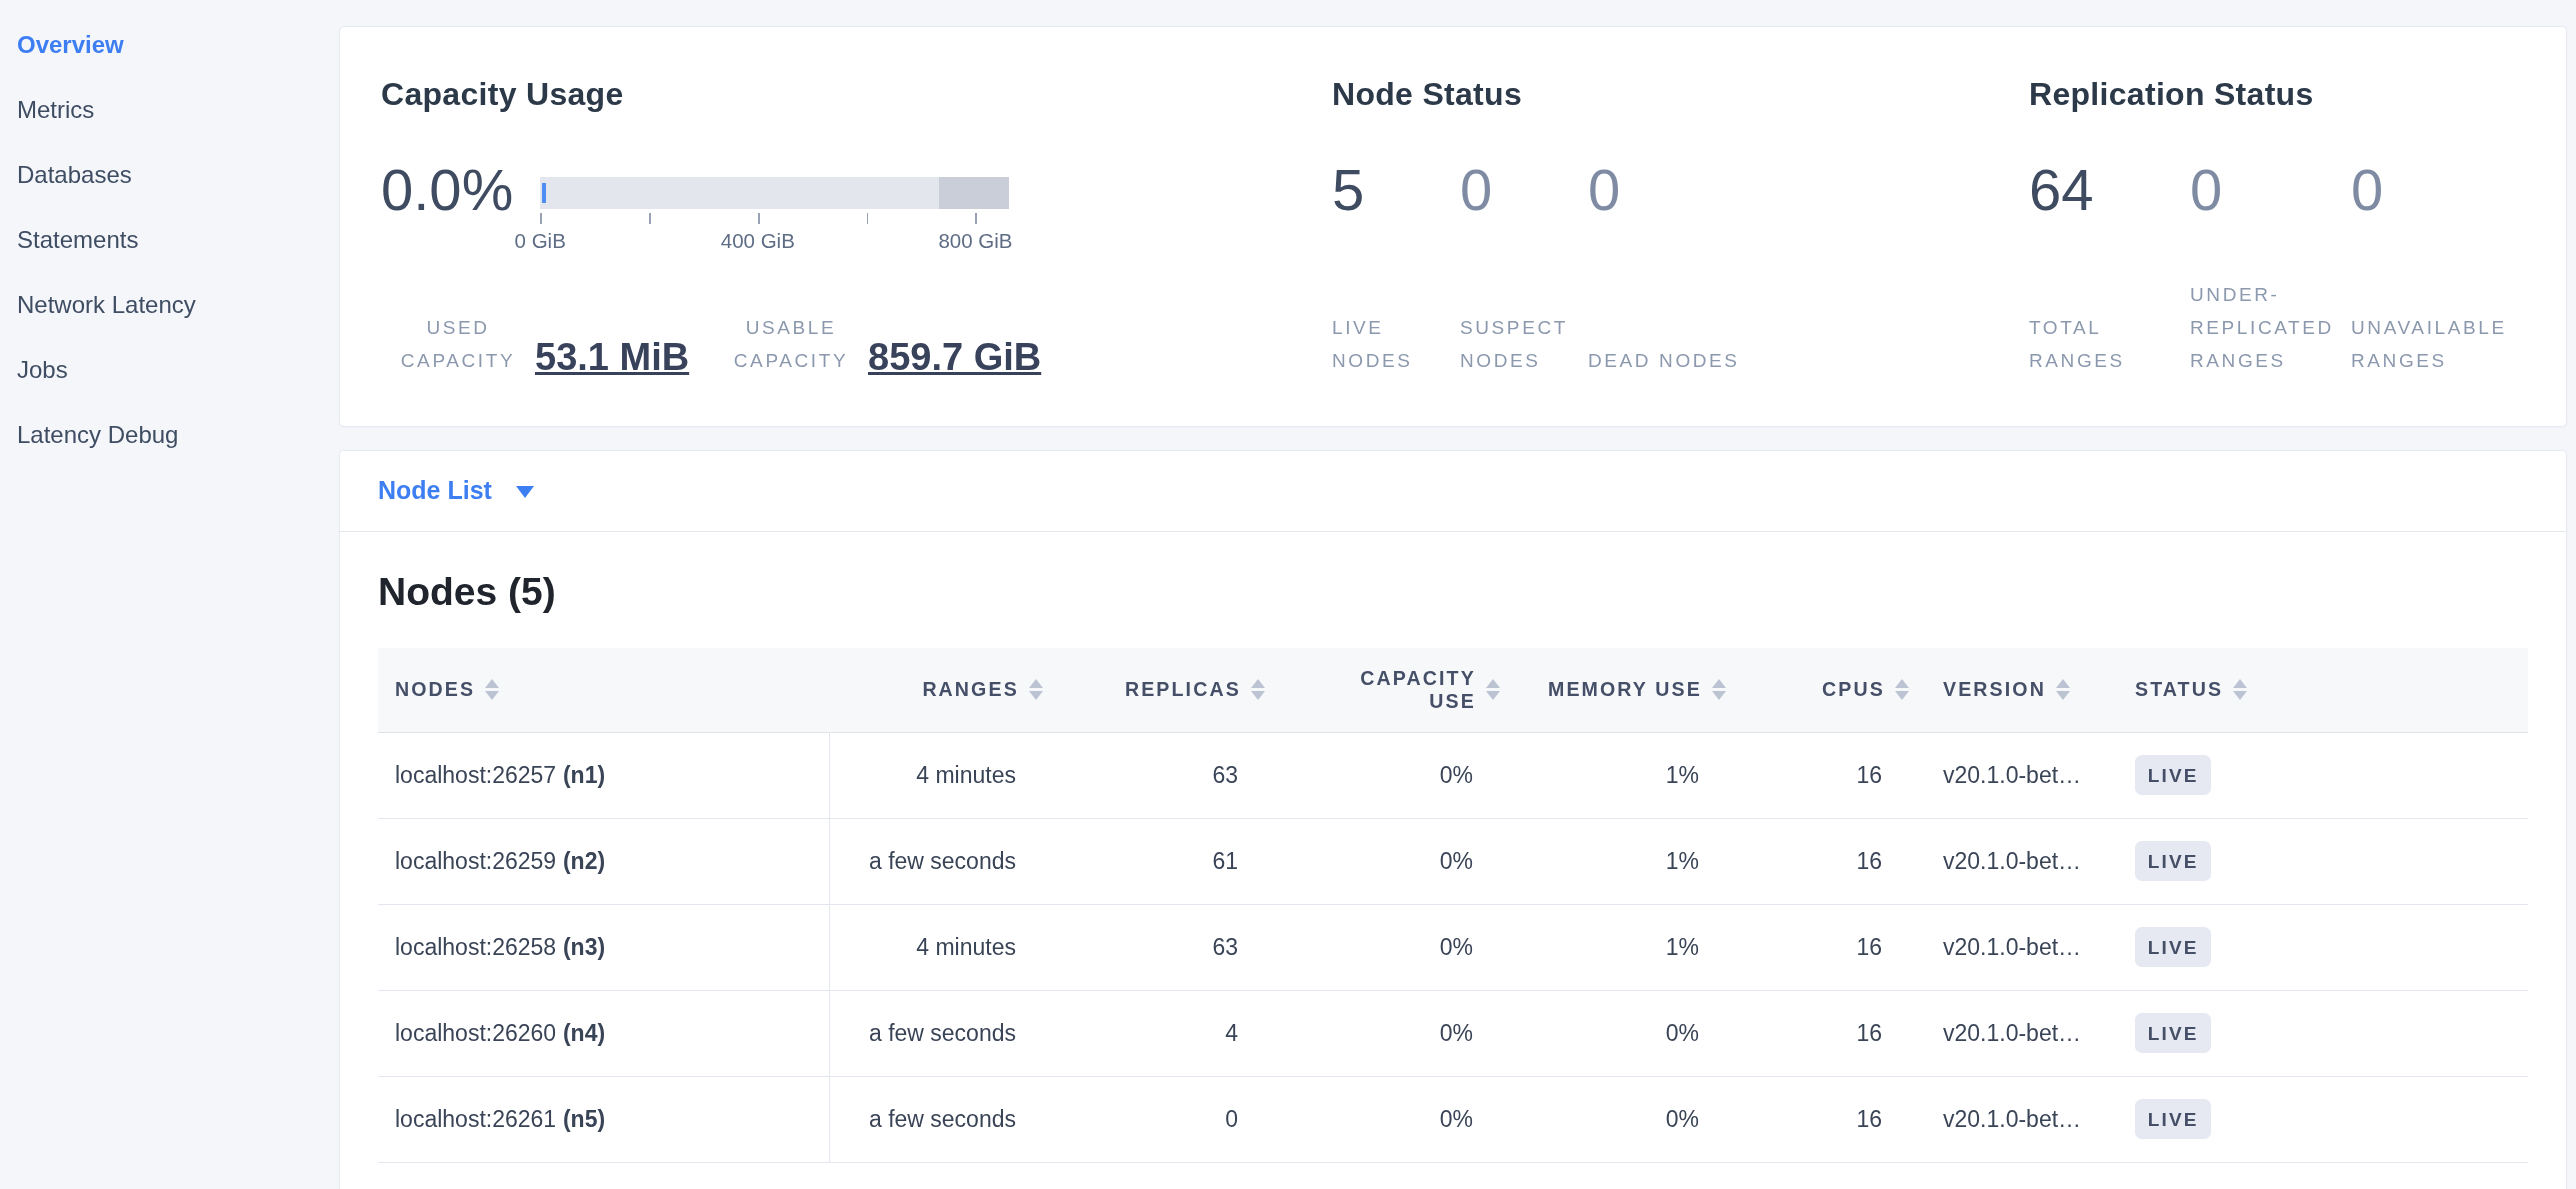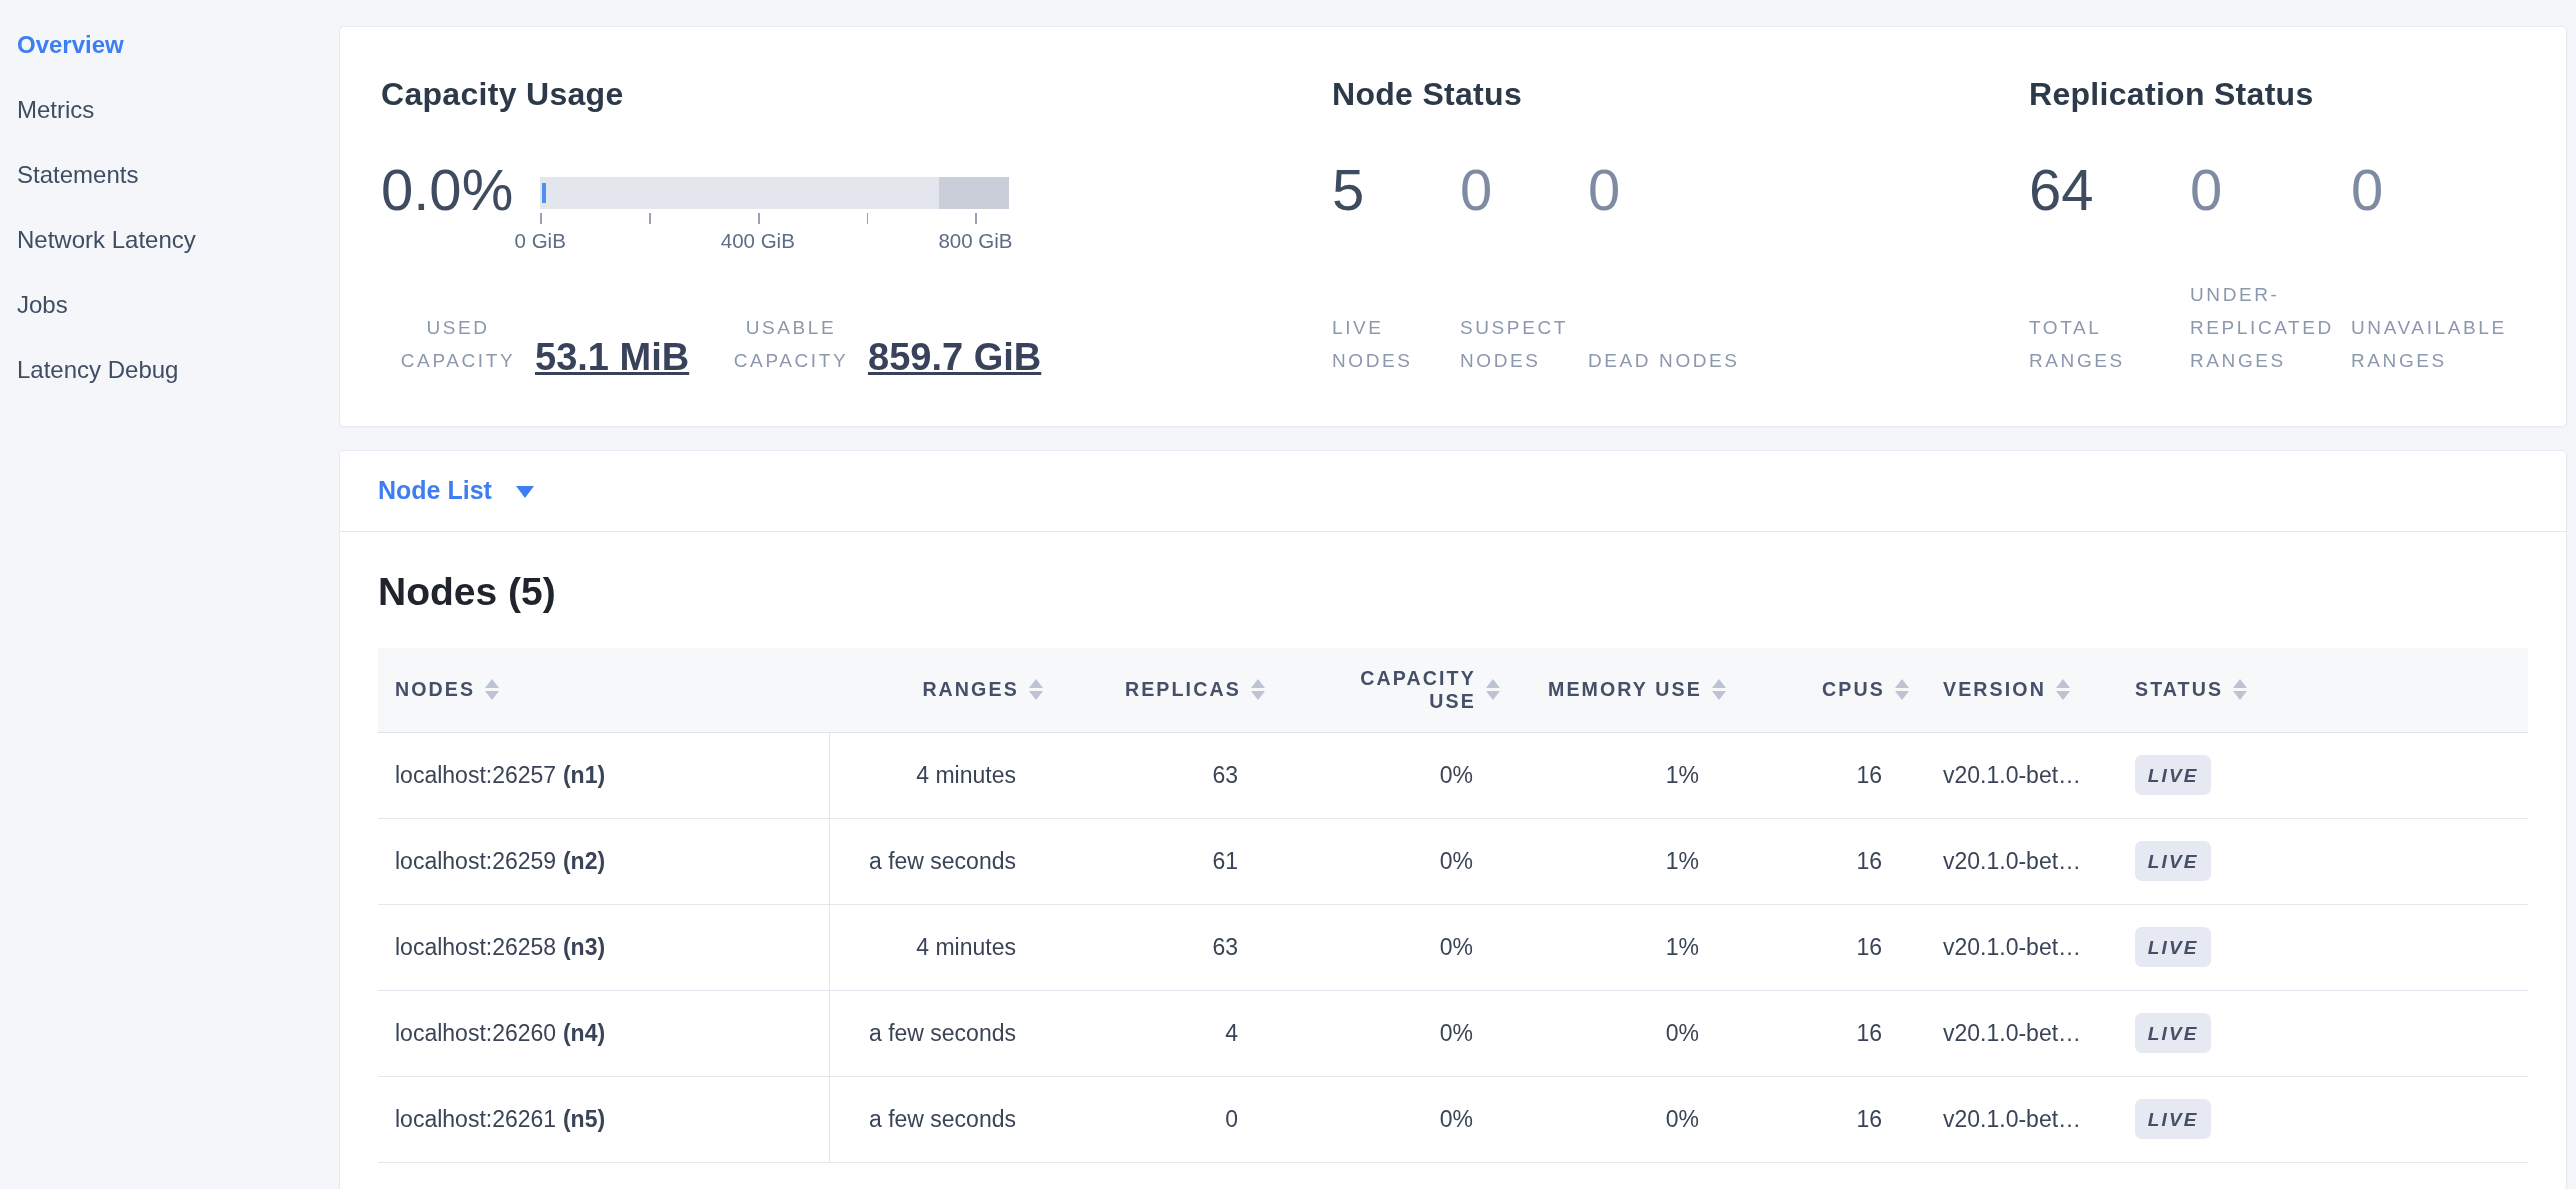--- a/index.html
+++ b/index.html
@@ -96,6 +96,7 @@
   <nav class="sidebar">
     <div class="side-item active">Overview</div>
     <div class="side-item">Metrics</div>
+    <div class="side-item">Databases</div>
     <div class="side-item">Statements</div>
     <div class="side-item">Network Latency</div>
     <div class="side-item">Jobs</div>

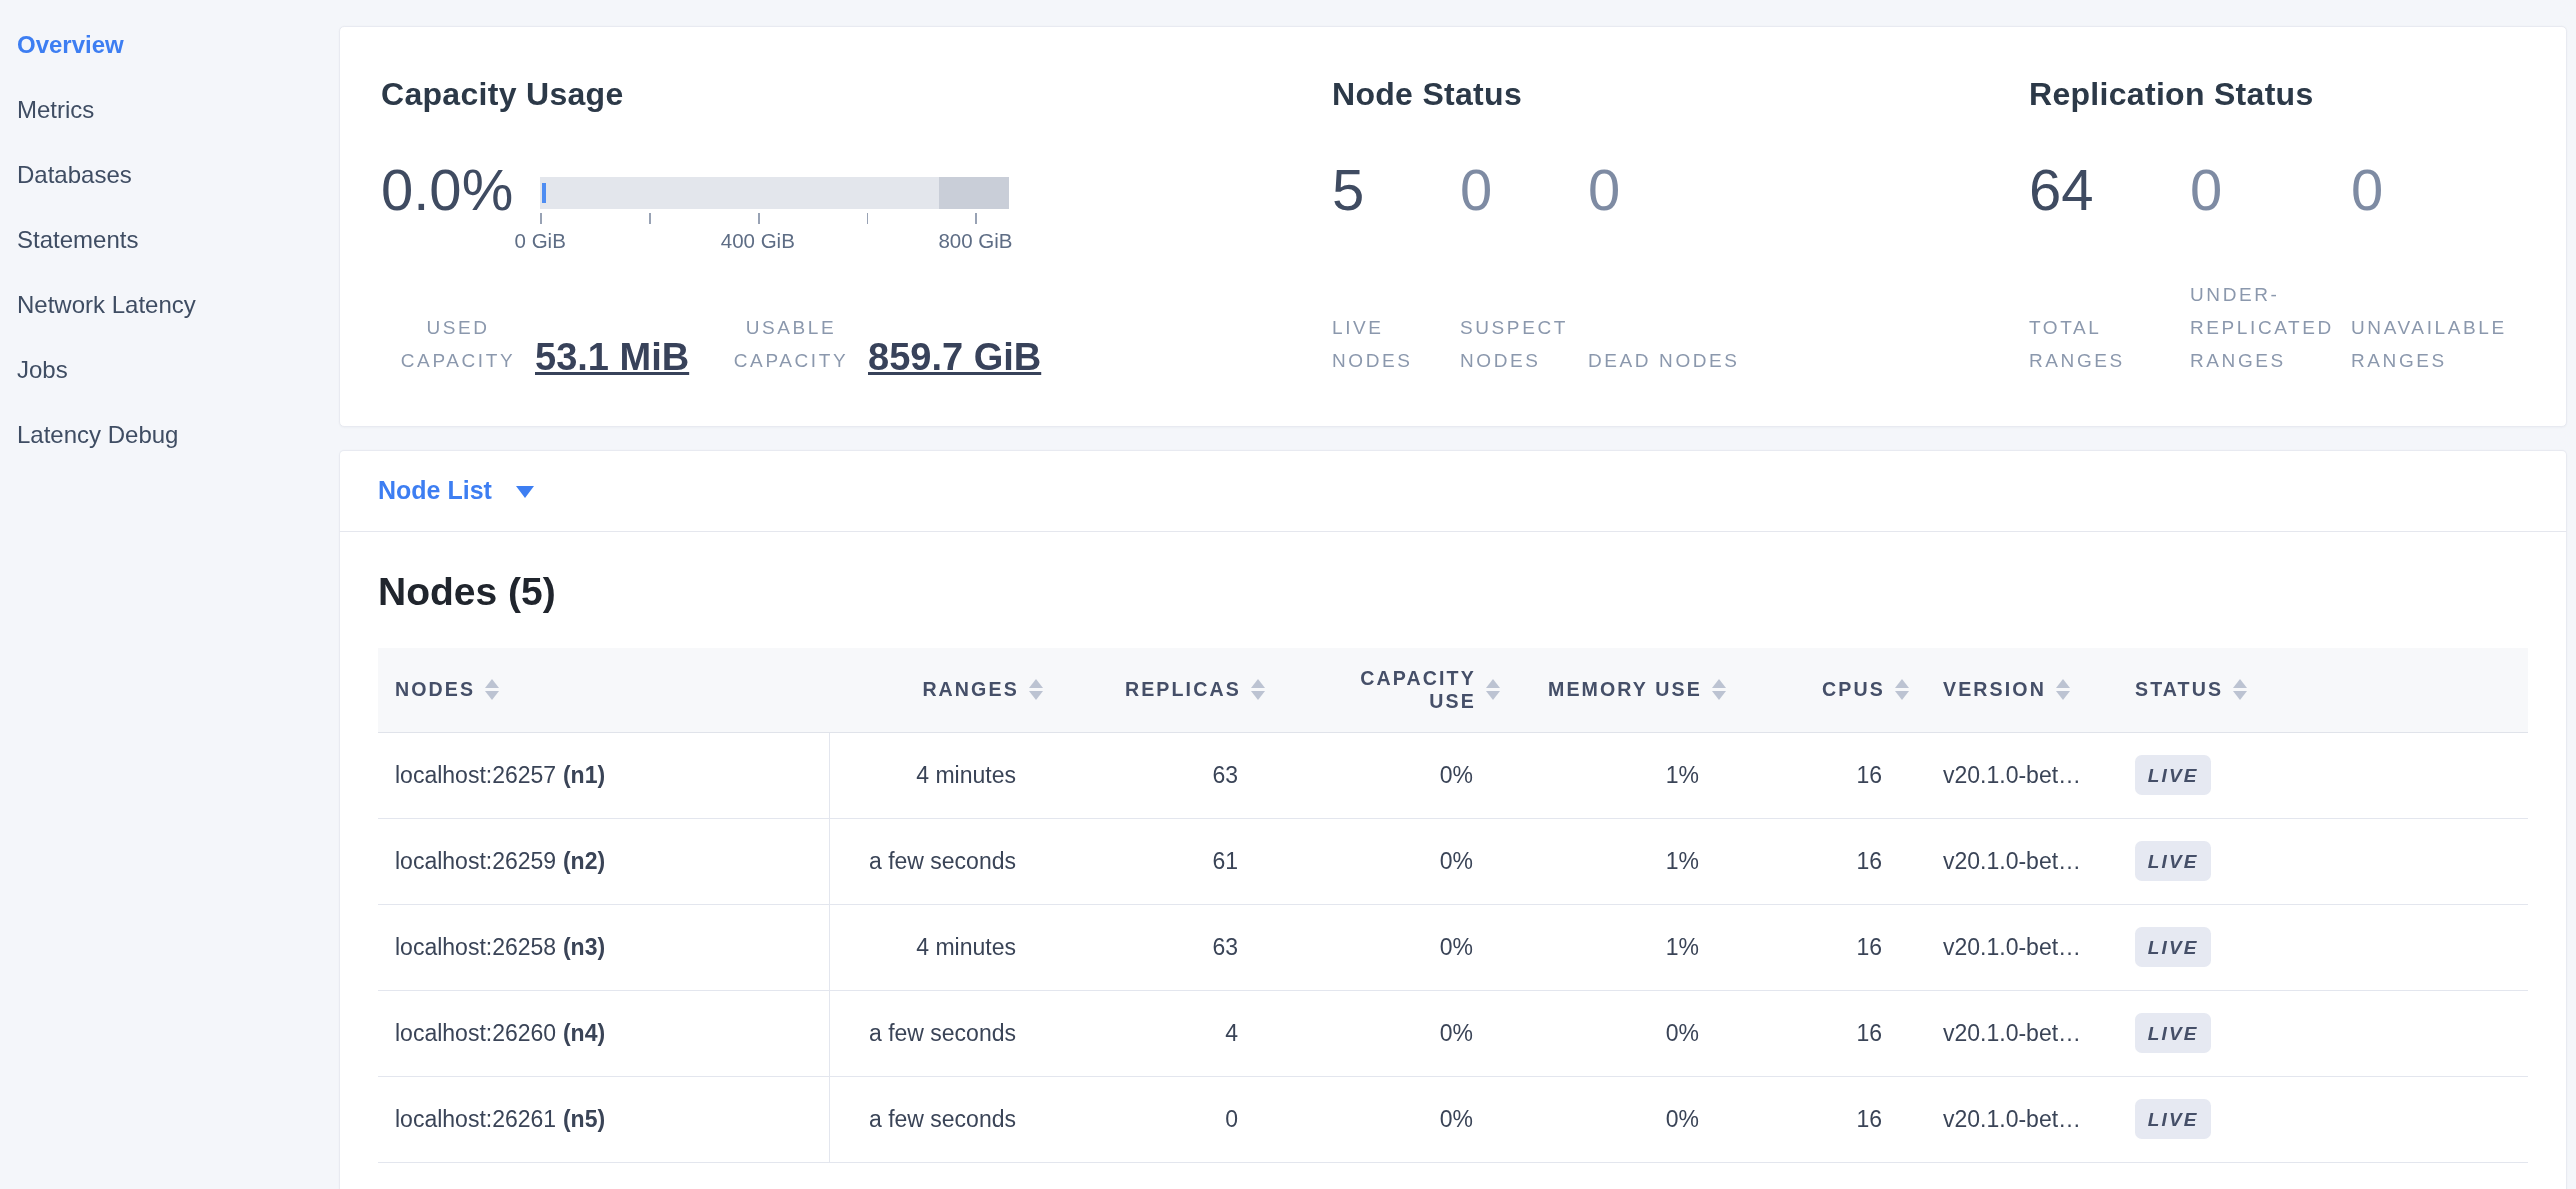--- a/index.html
+++ b/index.html
@@ -83,7 +83,7 @@
   .td.nodes { align-self:stretch; display:flex; align-items:center; padding-left:17px;
               border-right:0.9px solid #e3e6ee; }
   .td.version { padding-left:34px; white-space:nowrap; }
-  .td.status { padding-left:17px;font-style:italic; }
+  .td.status { padding-left:17px; }
   .node-id { font-weight:bold; margin-left:6.8px; }
   .badge { display:inline-block; background:#e6e9f2; color:#454f68; font-size:19px; font-weight:bold;
            letter-spacing:2.1px; padding:10.2px 12.8px; border-radius:6.8px; line-height:1; }

